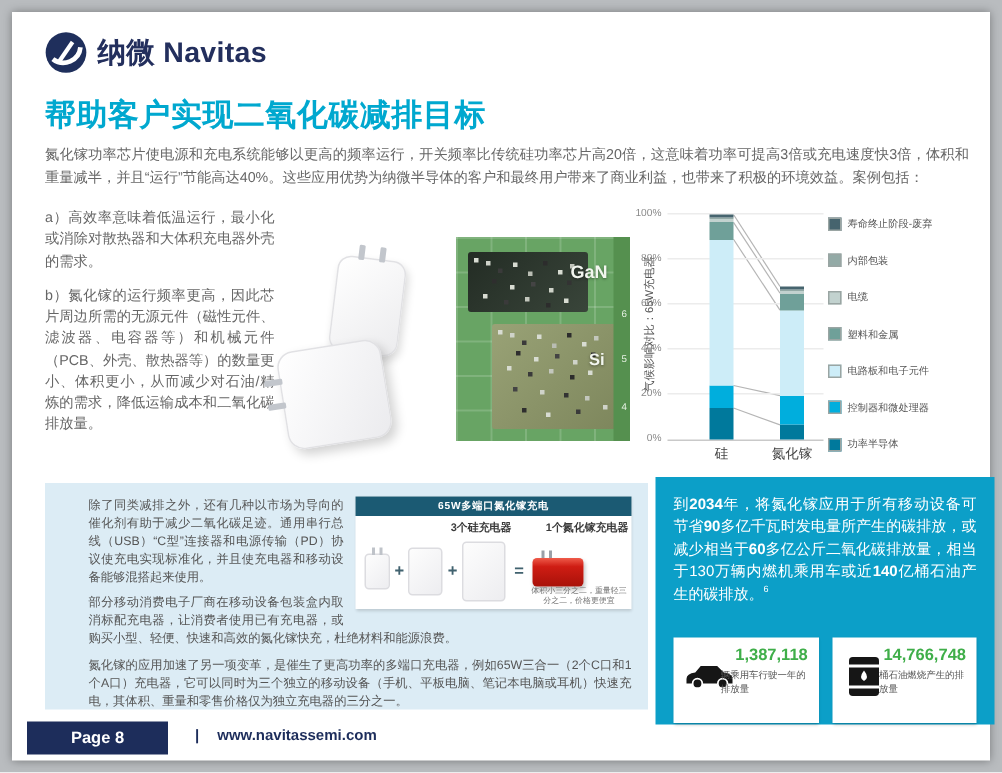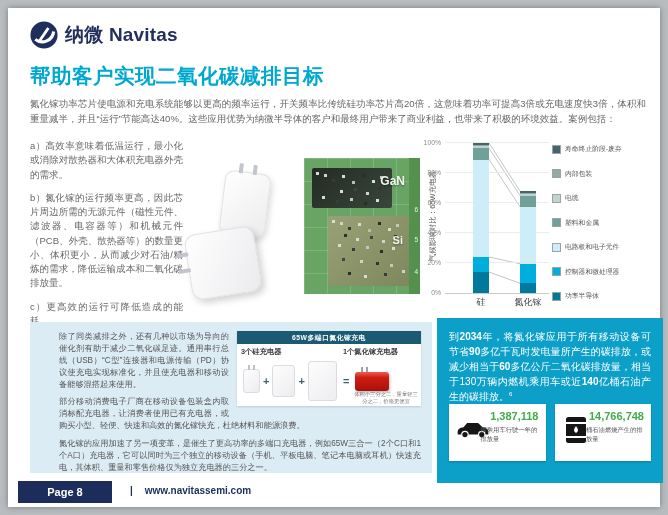--- a/index.html
+++ b/index.html
@@ -109,7 +109,6 @@
     <div class="abs benefits">
       <p>a）高效率意味着低温运行，最小化或消除对散热器和大体积充电器外壳的需求。</p>
       <p>b）氮化镓的运行频率更高，因此芯片周边所需的无源元件（磁性元件、滤波器、电容器等）和机械元件（PCB、外壳、散热器等）的数量更小、体积更小，从而减少对石油/精炼的需求，降低运输成本和二氧化碳排放量。</p>
-      <p>c）更高效的运行可降低造成的能耗。</p>
     </div>
 
     <div class="abs chargers">

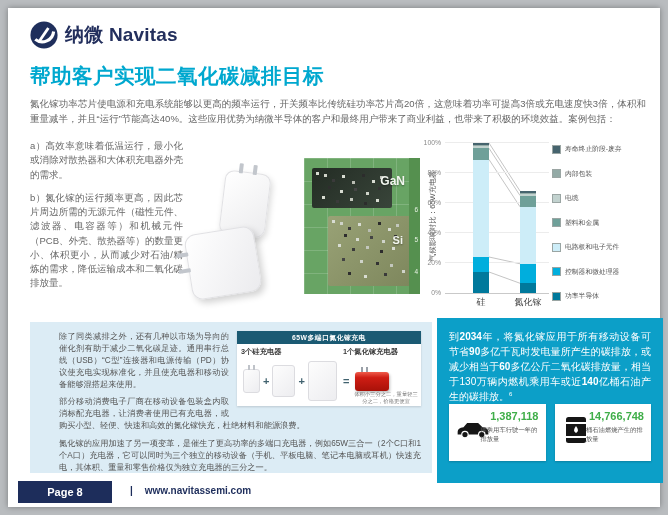--- a/index.html
+++ b/index.html
@@ -65,7 +65,7 @@
   .diagram{float:right;width:184px;height:75px;margin:0 0 4px 8px;background:#ffffff;box-shadow:0 1px 2px rgba(0,0,0,.15);position:relative;}
   .diagram-head{height:13px;background:#1b5a73;color:#fff;font-size:6.8px;font-weight:bold;text-align:center;line-height:13px;letter-spacing:.5px;}
   .diagram-body{position:relative;height:62px;}
-  .dg-lab{position:absolute;top:3px;font-size:7.3px;font-weight:bold;color:#3a3a3a;text-align:left;}
+  .dg-lab{position:absolute;top:3px;font-size:7.3px;font-weight:bold;color:#3a3a3a;text-align:right;}
   .dg-row{position:absolute;left:6px;top:14px;width:172px;height:46px;display:flex;align-items:center;}
   .wchg{background:linear-gradient(135deg,#fdfdfd,#ededf0);border:1px solid #dcdce0;border-radius:3px;position:relative;flex:0 0 auto;}
   .wchg i{position:absolute;top:-5px;width:2px;height:5px;background:#bfc3c9;}

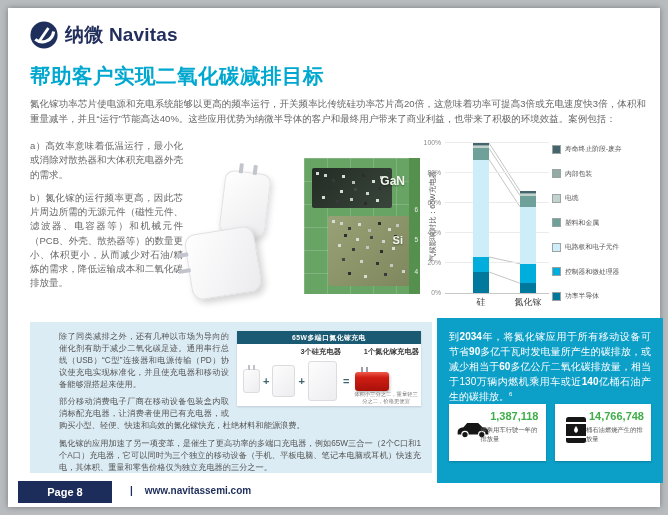--- a/index.html
+++ b/index.html
@@ -79,7 +79,7 @@
   .impact-text{font-size:10px;color:#ffffff;line-height:1.5;text-align:justify;}
   .impact-text b{font-weight:bold;}
   .impact-text sup{font-size:6px;}
-  .cards{display:flex;gap:9px;margin-top:0;}
+  .cards{display:flex;gap:9px;margin-top:21px;}
   .card{flex:1;height:57px;background:#fff;position:relative;box-shadow:0 1px 2px rgba(0,0,0,.2);}
   .card .num{position:absolute;top:6px;right:7px;font-size:11px;font-weight:bold;color:#3fae49;}
   .card .lab{position:absolute;top:22px;right:7px;width:58px;font-size:6.3px;color:#555;line-height:1.35;text-align:left;}

